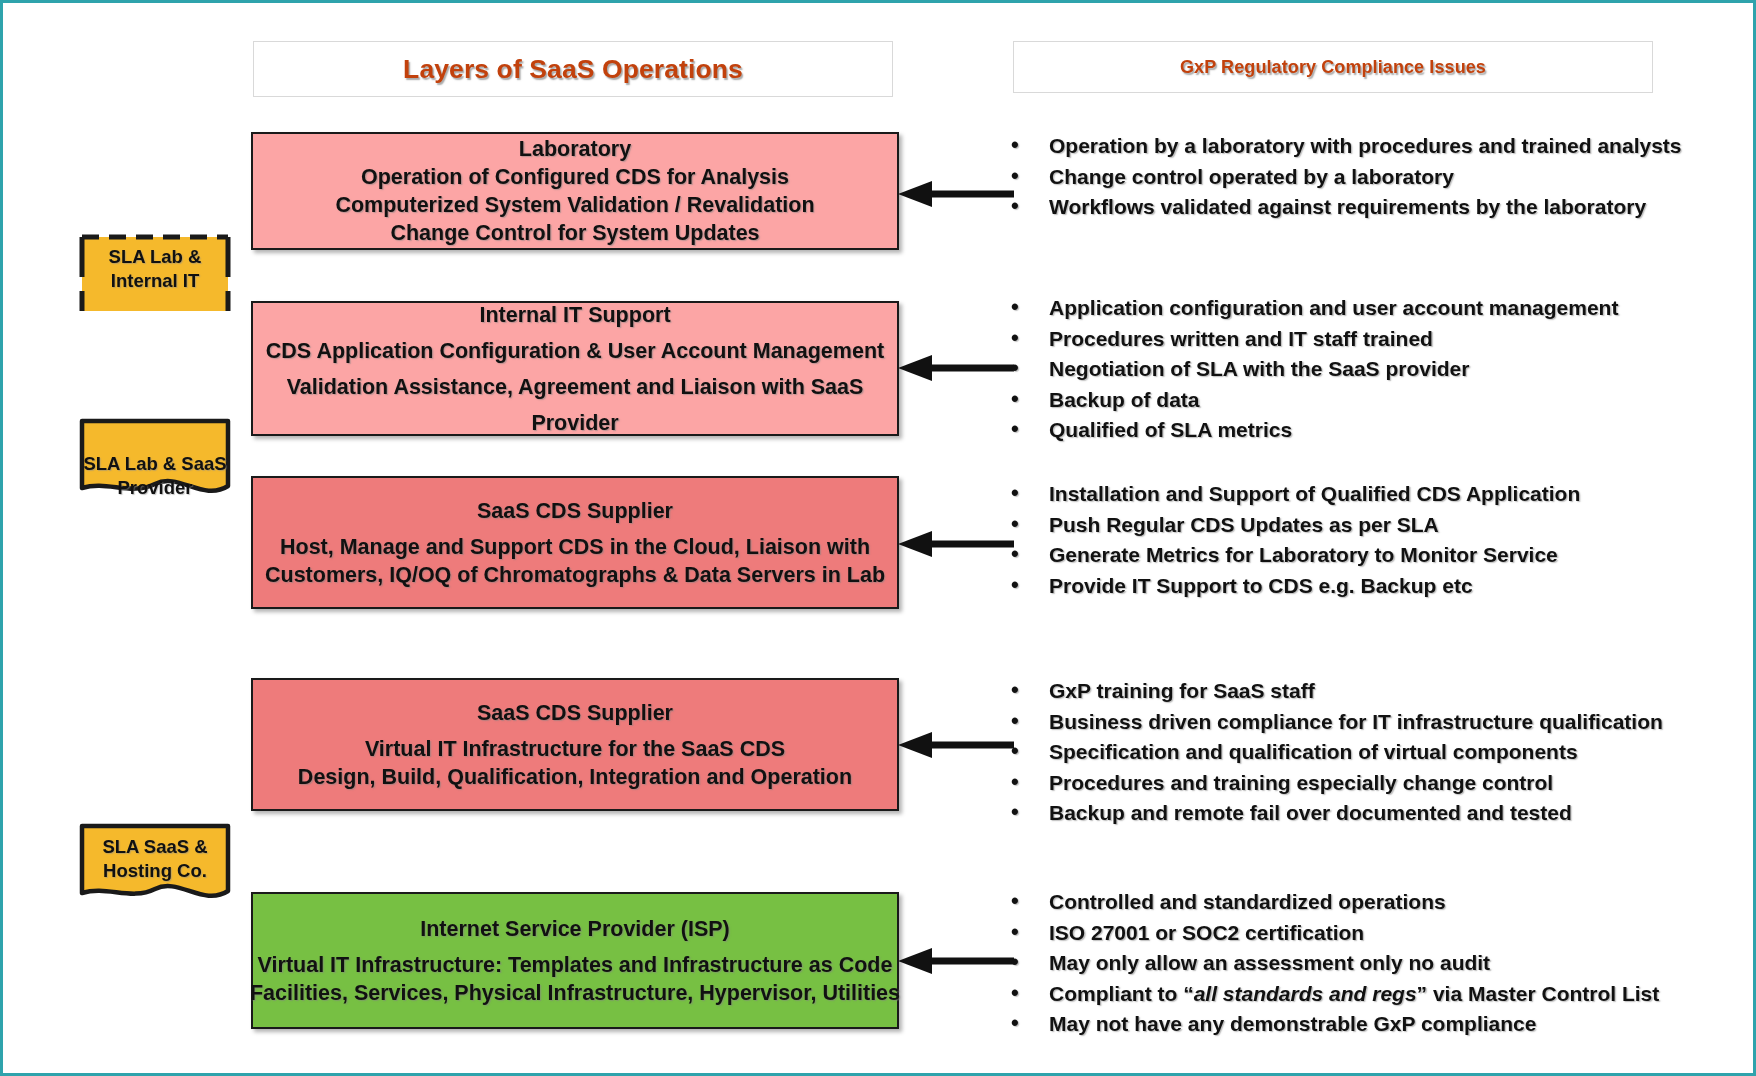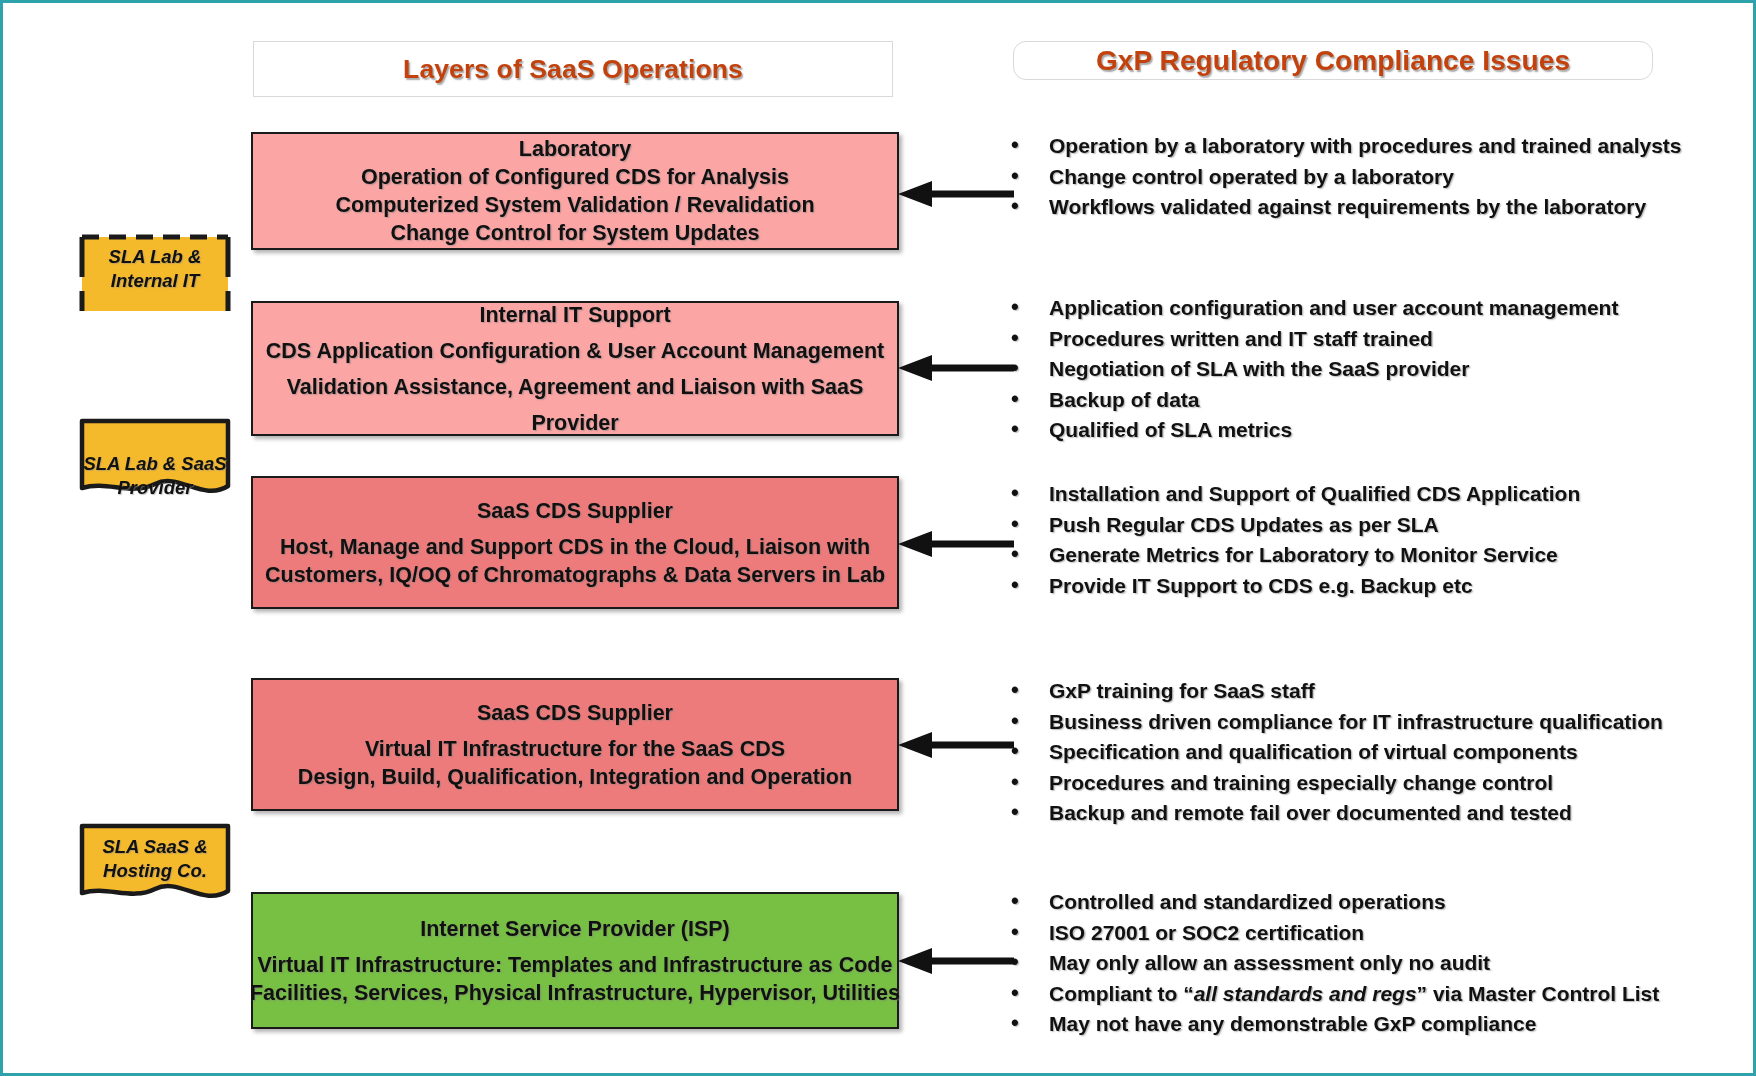--- a/index.html
+++ b/index.html
@@ -30,7 +30,7 @@
     letter-spacing: 0.1px;
   }
   #hdr-left  { left: 250px;  top: 38px;  width: 640px; height: 56px; font-size: 26.5px; }
-  #hdr-right { left: 1010px; top: 38px;  width: 640px; height: 39px; font-size: 28px; border-radius: 13px; }
+  #hdr-right { left: 1010px; top: 38px;  width: 640px; height: 52px; font-size: 18px; }
 
   
   .layer-box {

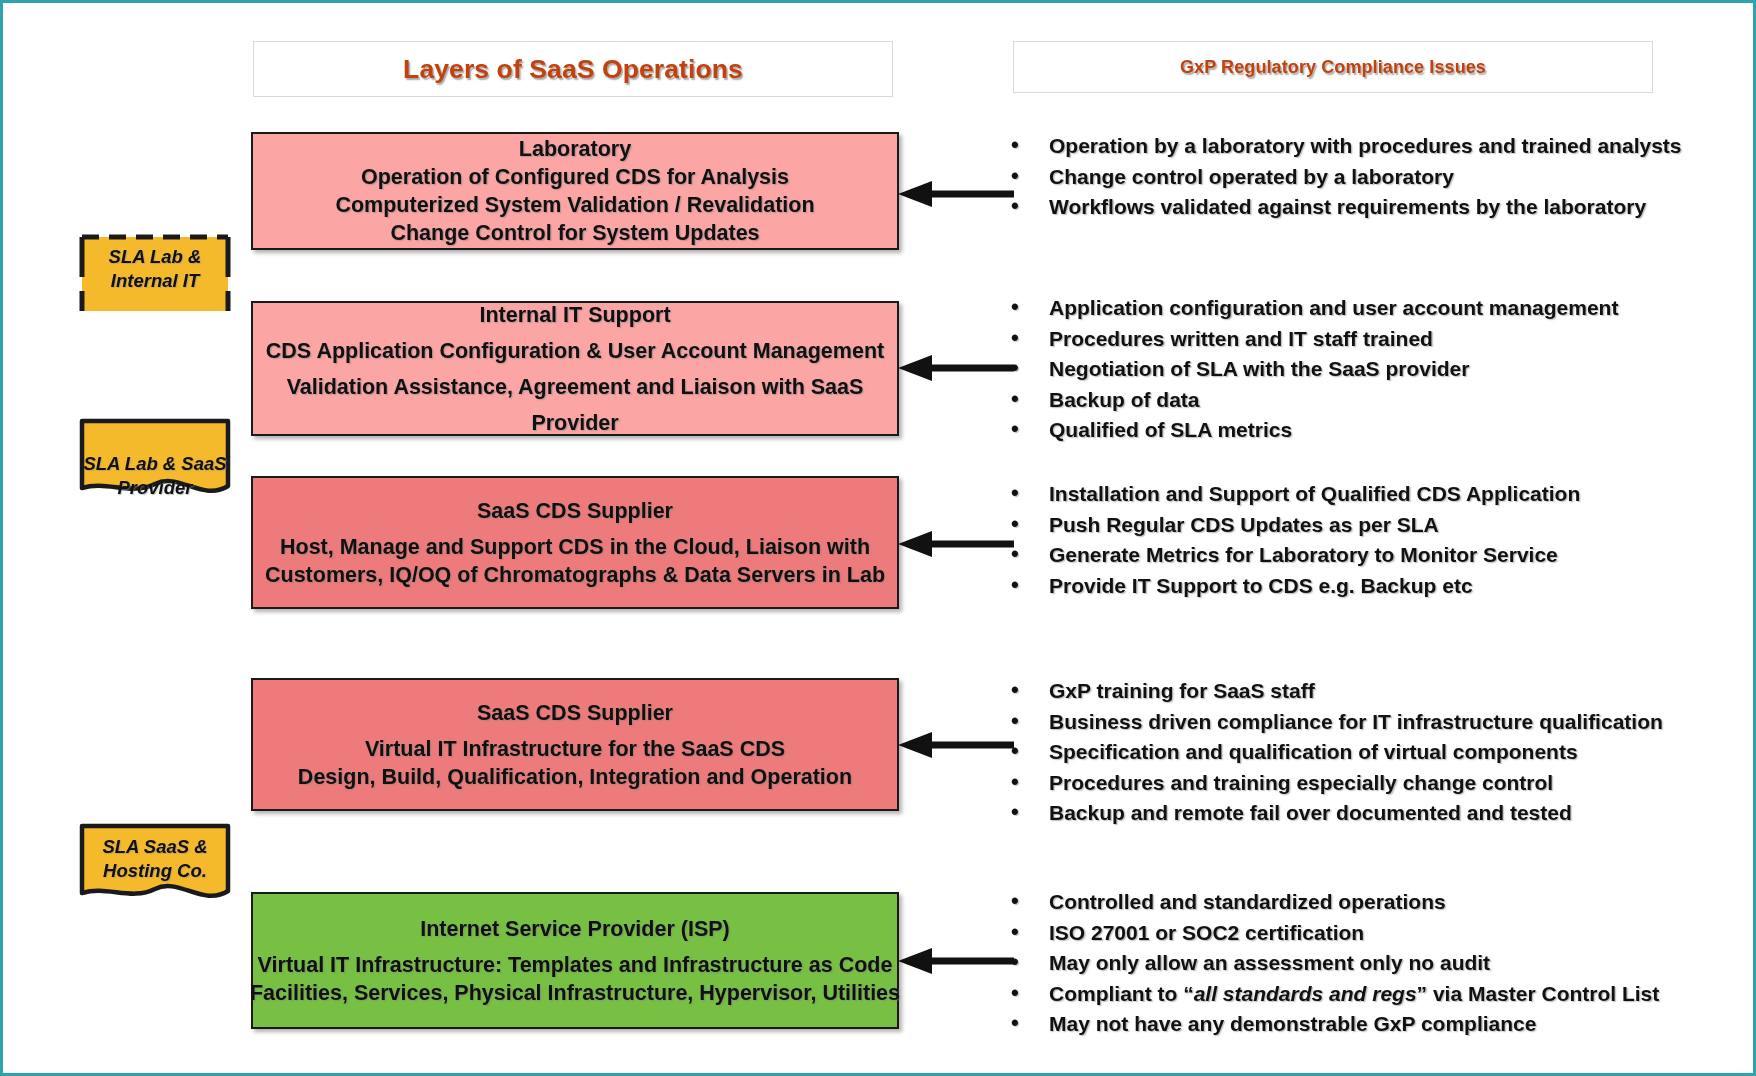--- a/index.html
+++ b/index.html
@@ -70,7 +70,6 @@
     align-items: center;
     justify-content: flex-start;
     text-align: center;
-    font-style: italic;
   }
   .sla svg { position: absolute; left: 0; top: 0; }
   .sla .sla-text {

